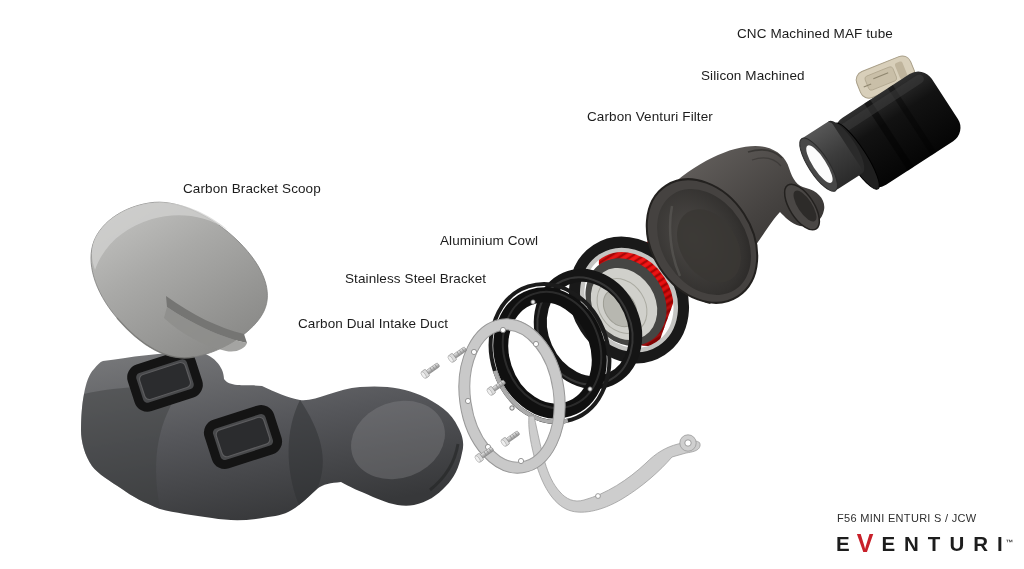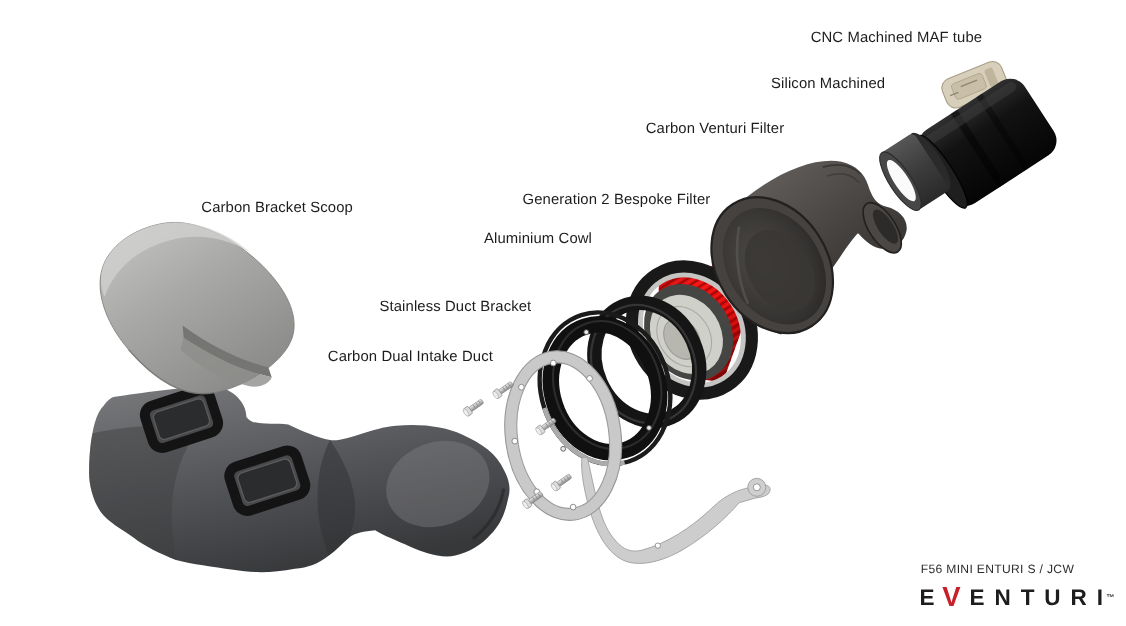--- a/index.html
+++ b/index.html
@@ -259,7 +259,6 @@
   <div class="part-label" style="left:737px;top:27px">CNC Machined MAF tube</div>
   <div class="part-label" style="left:701px;top:69px">Silicon Machined</div>
   <div class="part-label" style="left:587px;top:110px">Carbon Venturi Filter</div>
-  <div class="part-label" style="left:475px;top:174px">Generation 2 Bespoke Filter</div>
   <div class="part-label" style="left:440px;top:210px">Aluminium Cowl</div>
   <div class="part-label" style="left:345px;top:272px">Stainless Duct Bracket</div>
   <div class="part-label" style="left:298px;top:317px">Carbon Dual Intake Duct</div>

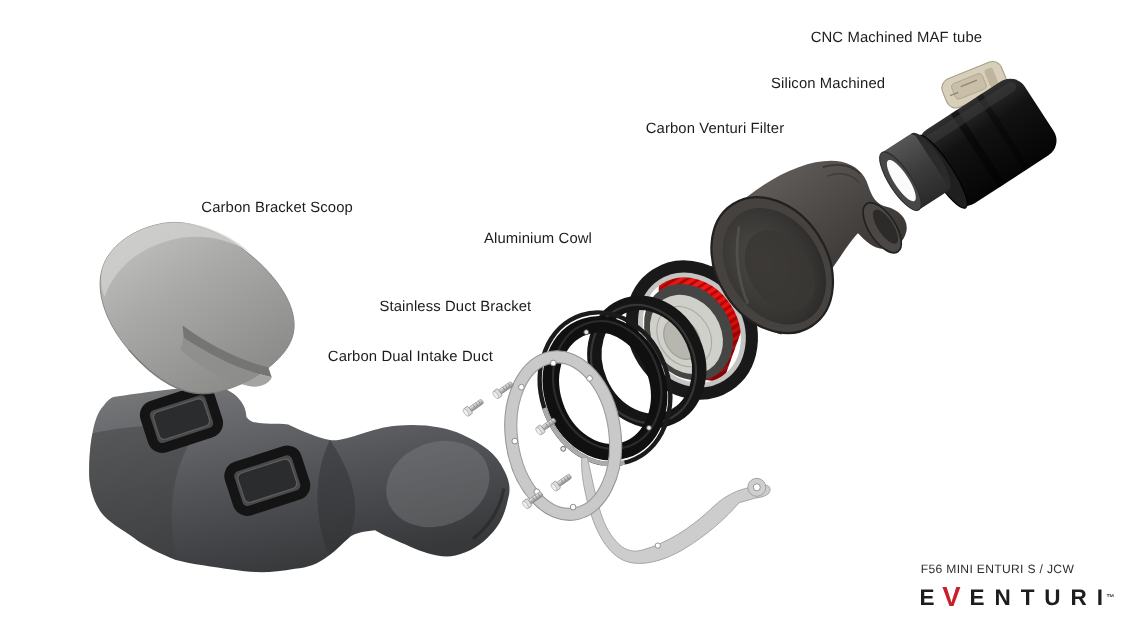--- a/index.html
+++ b/index.html
@@ -259,7 +259,7 @@
   <div class="part-label" style="left:737px;top:27px">CNC Machined MAF tube</div>
   <div class="part-label" style="left:701px;top:69px">Silicon Machined</div>
   <div class="part-label" style="left:587px;top:110px">Carbon Venturi Filter</div>
-  <div class="part-label" style="left:440px;top:210px">Aluminium Cowl</div>
+  <div class="part-label" style="left:440px;top:234px">Aluminium Cowl</div>
   <div class="part-label" style="left:345px;top:272px">Stainless Duct Bracket</div>
   <div class="part-label" style="left:298px;top:317px">Carbon Dual Intake Duct</div>
   <div class="part-label" style="left:183px;top:182px">Carbon Bracket Scoop</div>

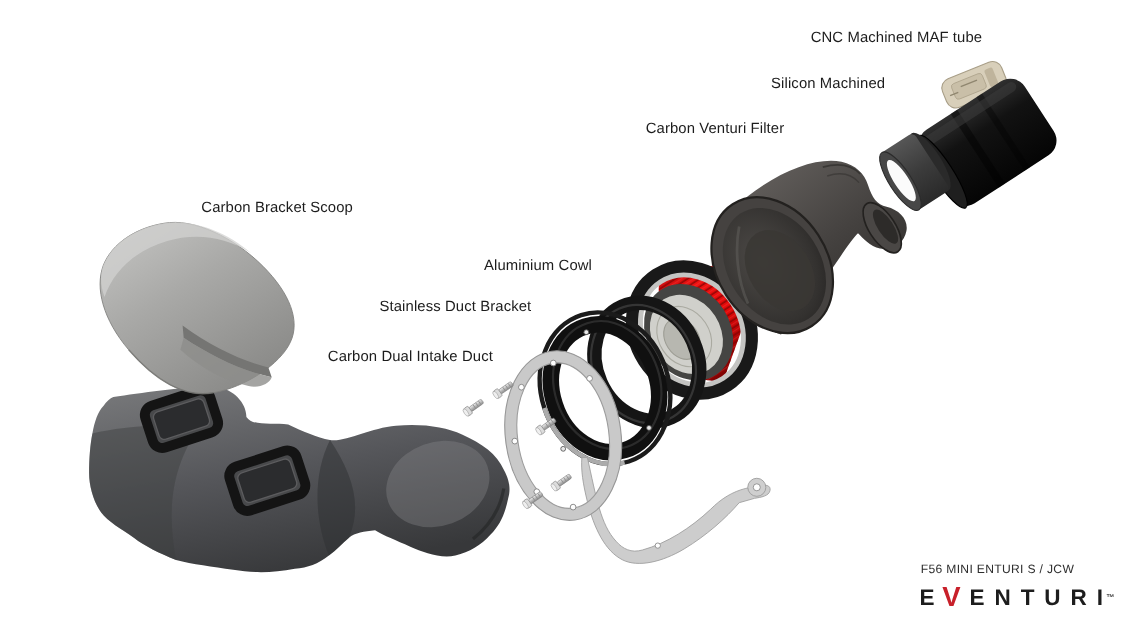--- a/index.html
+++ b/index.html
@@ -260,7 +260,7 @@
   <div class="part-label" style="left:701px;top:69px">Silicon Machined</div>
   <div class="part-label" style="left:587px;top:110px">Carbon Venturi Filter</div>
   <div class="part-label" style="left:440px;top:234px">Aluminium Cowl</div>
-  <div class="part-label" style="left:345px;top:272px">Stainless Duct Bracket</div>
+  <div class="part-label" style="left:345px;top:272px">Stainless Steel Bracket</div>
   <div class="part-label" style="left:298px;top:317px">Carbon Dual Intake Duct</div>
   <div class="part-label" style="left:183px;top:182px">Carbon Bracket Scoop</div>
 

